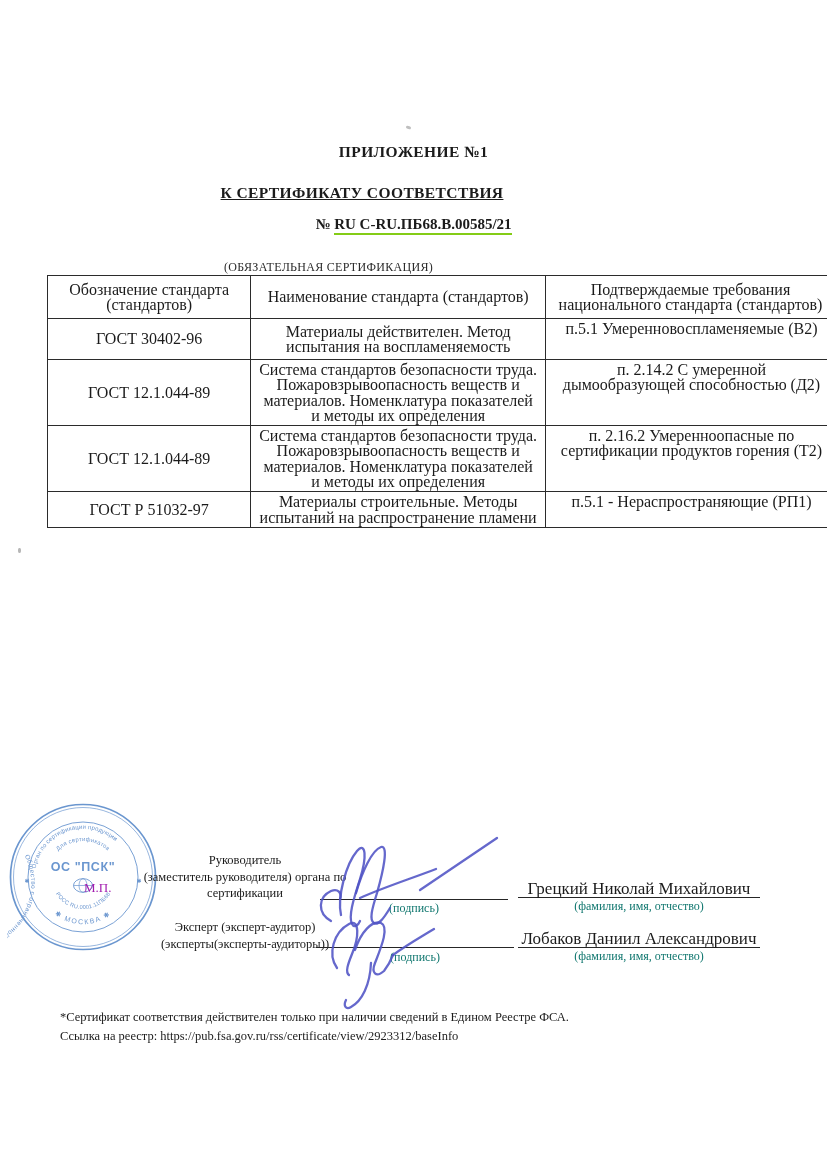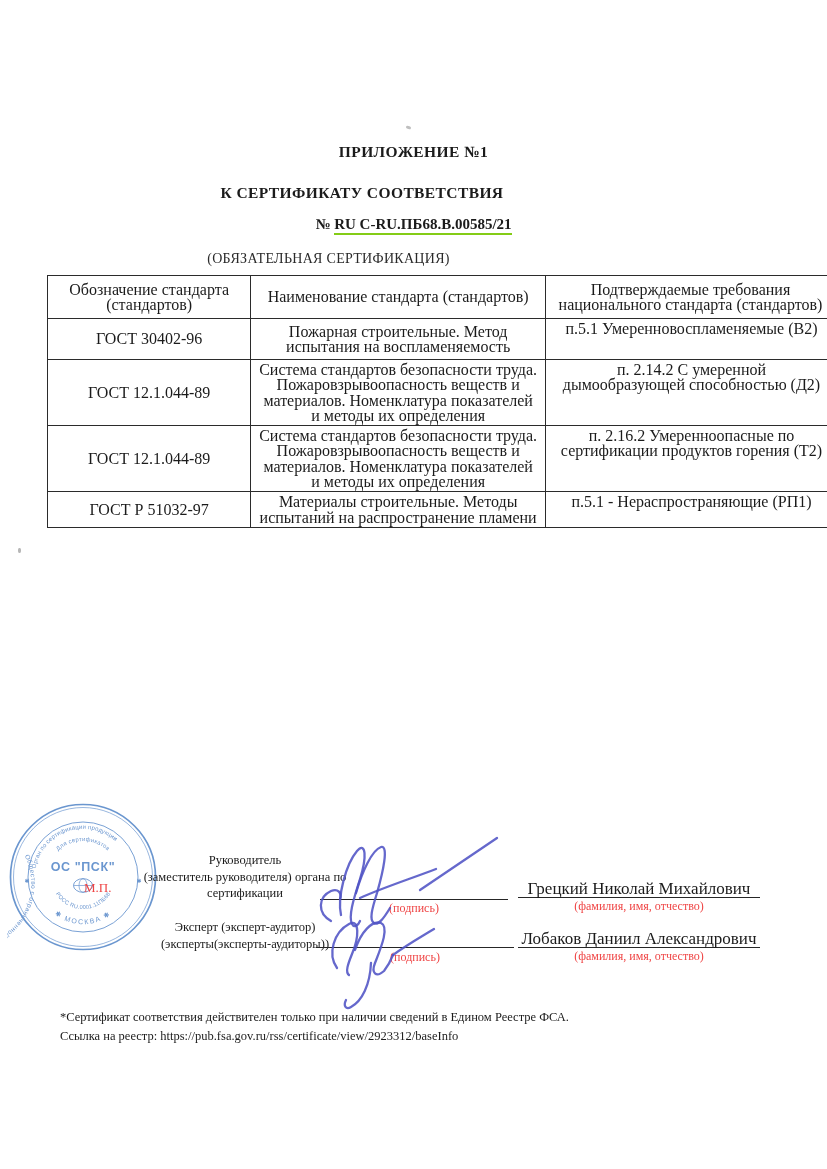--- a/index.html
+++ b/index.html
@@ -10,7 +10,7 @@
   .abs{position:absolute;}
   .center{text-align:center;}
   .title1{top:143px;left:0;width:827px;font-size:15.5px;font-weight:bold;letter-spacing:.4px;}
-  .title2{top:184px;left:0;width:724px;font-size:15.5px;font-weight:bold;letter-spacing:.4px;}
+  .title2{top:184px;left:0;width:724px;font-size:15.5px;font-weight:bold;letter-spacing:.4px;text-decoration:underline;}
   .certnum{top:216px;left:0;width:827px;font-size:15px;font-weight:bold;}
   .certnum .num-underline{border-bottom:2px solid #84cc16;padding-bottom:1px;}
   .subtitle{top:251px;left:0;width:657px;font-size:14px;letter-spacing:.3px;color:#2a2a2a;}

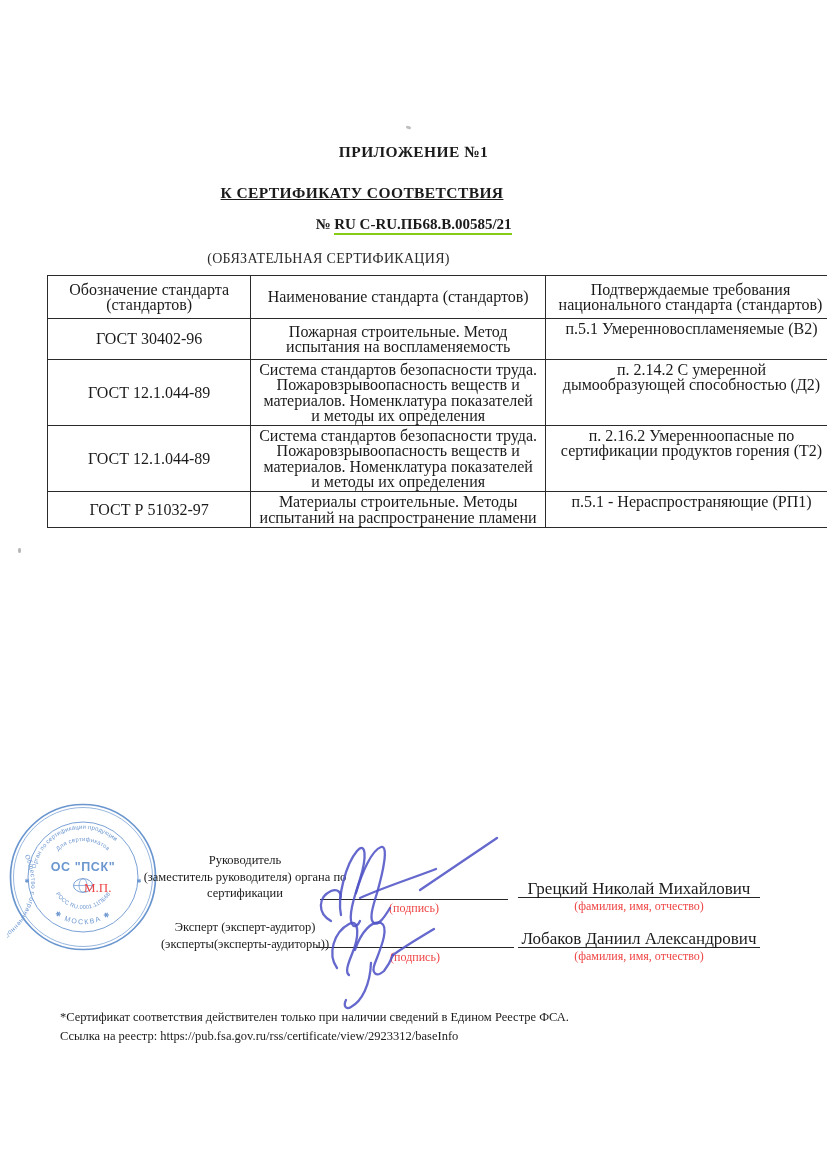--- a/index.html
+++ b/index.html
@@ -13,7 +13,7 @@
   .title2{top:184px;left:0;width:724px;font-size:15.5px;font-weight:bold;letter-spacing:.4px;text-decoration:underline;}
   .certnum{top:216px;left:0;width:827px;font-size:15px;font-weight:bold;}
   .certnum .num-underline{border-bottom:2px solid #84cc16;padding-bottom:1px;}
-  .subtitle{top:251px;left:0;width:657px;font-size:14px;letter-spacing:.3px;color:#2a2a2a;}
+  .subtitle{top:260px;left:0;width:657px;font-size:12px;letter-spacing:.3px;color:#2a2a2a;}
   .artifact1{top:126px;left:406px;width:5px;height:3px;background:#8a8a8a;opacity:.55;border-radius:40%;transform:rotate(20deg);}
   .artifact2{top:548px;left:18px;width:3px;height:5px;background:#6f6f6f;opacity:.5;border-radius:40%;}
 

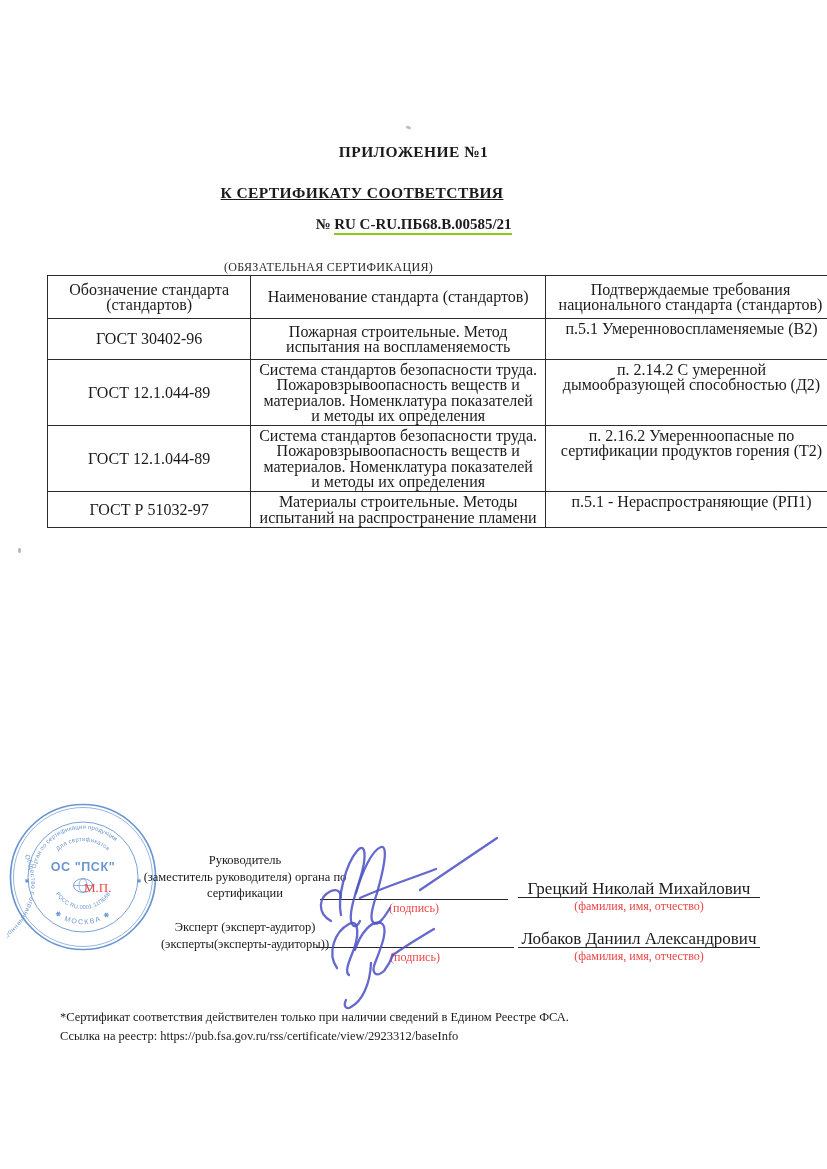--- a/index.html
+++ b/index.html
@@ -92,7 +92,7 @@
     <tbody>
       <tr class="r1">
         <td>ГОСТ 30402-96</td>
-        <td>Пожарная строительные. Метод испытания на воспламеняемость</td>
+        <td>Материалы действителен. Метод испытания на воспламеняемость</td>
         <td class="req">п.5.1 Умеренновоспламеняемые (В2)</td>
       </tr>
       <tr class="r2">

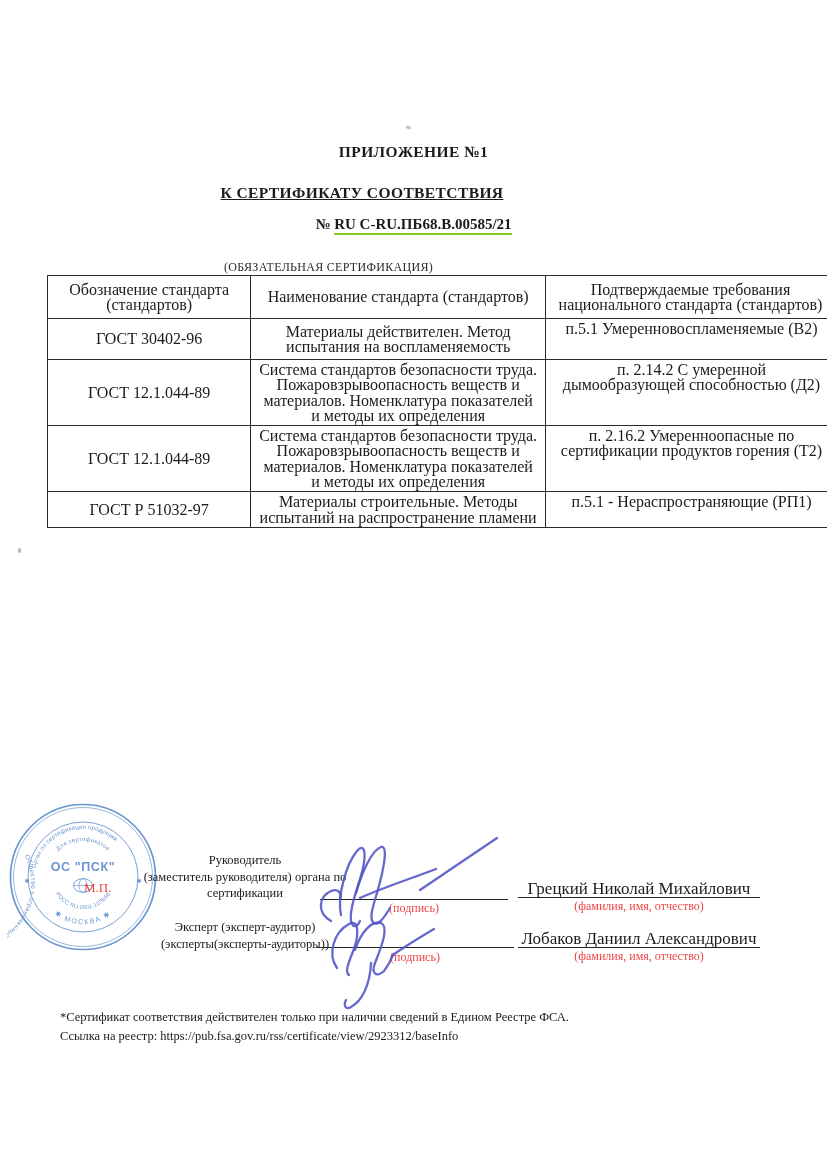--- a/index.html
+++ b/index.html
@@ -34,7 +34,7 @@
 
   .stamp-wrap{left:7px;top:796px;width:152px;height:162px;opacity:.82;}
   .stamp-wrap svg{display:block;}
-  .mp-label{left:84px;top:880px;font-size:13px;color:#ef4444;}
+  .mp-label{left:84px;top:880px;font-size:13px;color:#a21caf;}
 
   .role1{left:118px;top:852px;width:254px;font-size:12.5px;line-height:16.5px;}
   .role2{left:106px;top:919px;width:278px;font-size:12.5px;line-height:16.5px;}

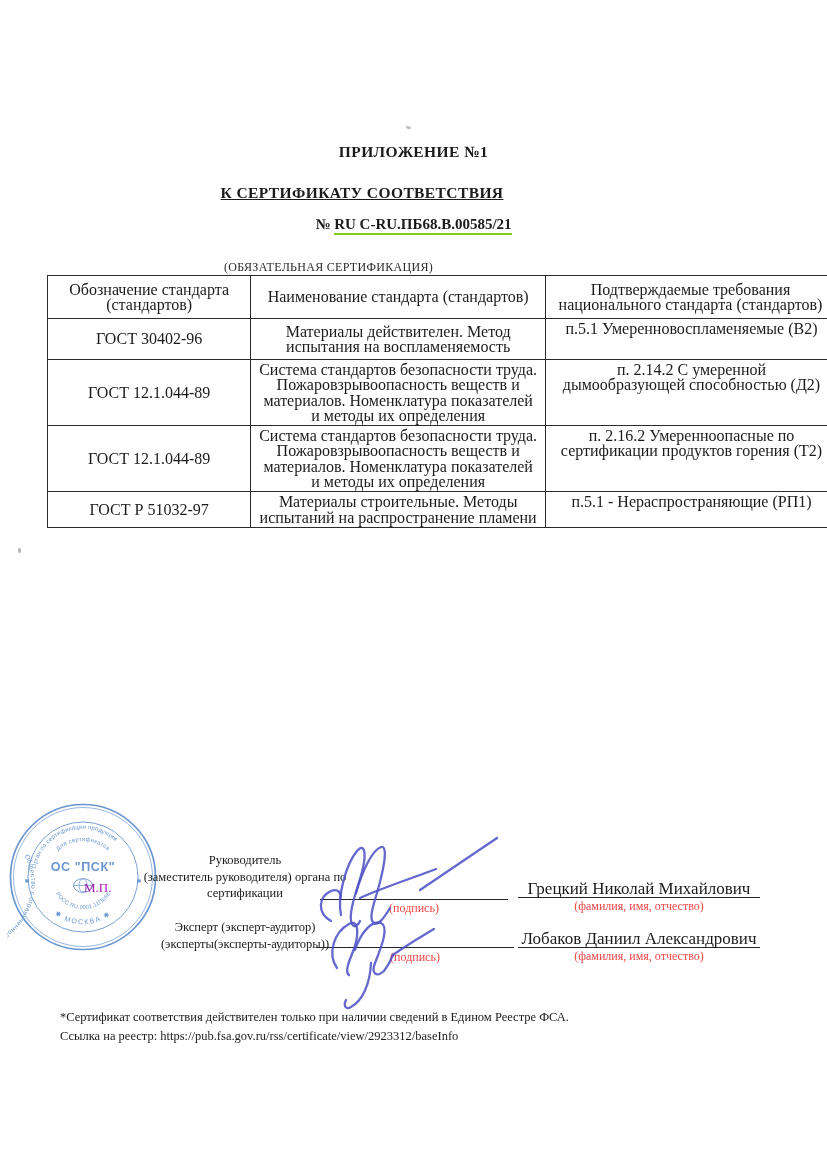--- a/index.html
+++ b/index.html
@@ -45,7 +45,7 @@
   .line-name1{left:518px;top:897px;width:242px;}
   .line-name2{left:518px;top:947px;width:242px;}
 
-  .caption{font-size:12px;color:#ef4444;}
+  .caption{font-size:12px;color:#0f766e;}
   .podpis1{left:320px;top:901px;width:188px;}
   .podpis2{left:316px;top:950px;width:198px;}
   .fio1{left:518px;top:899px;width:242px;}

